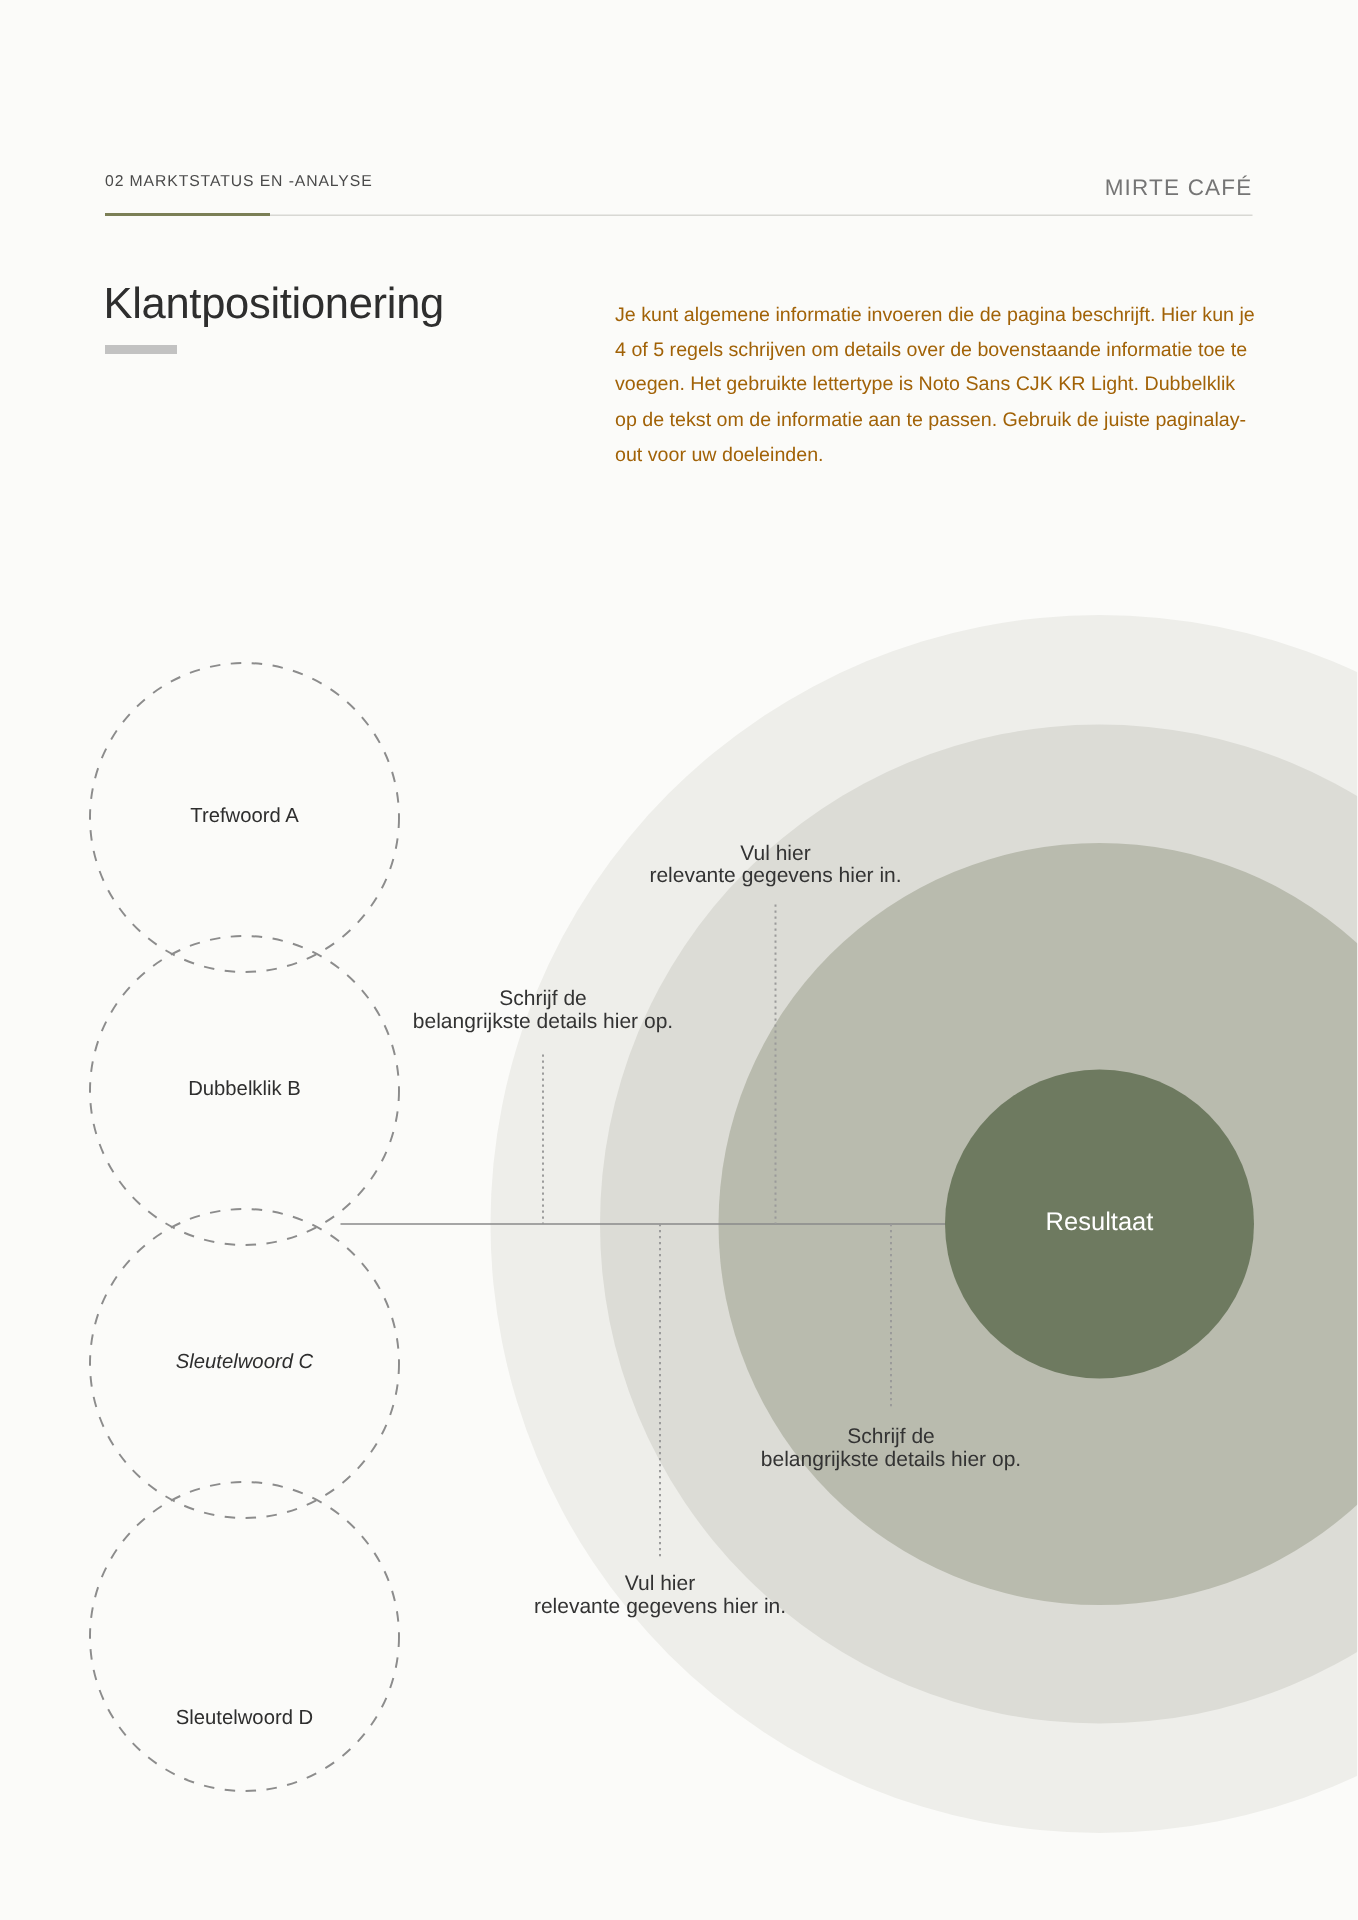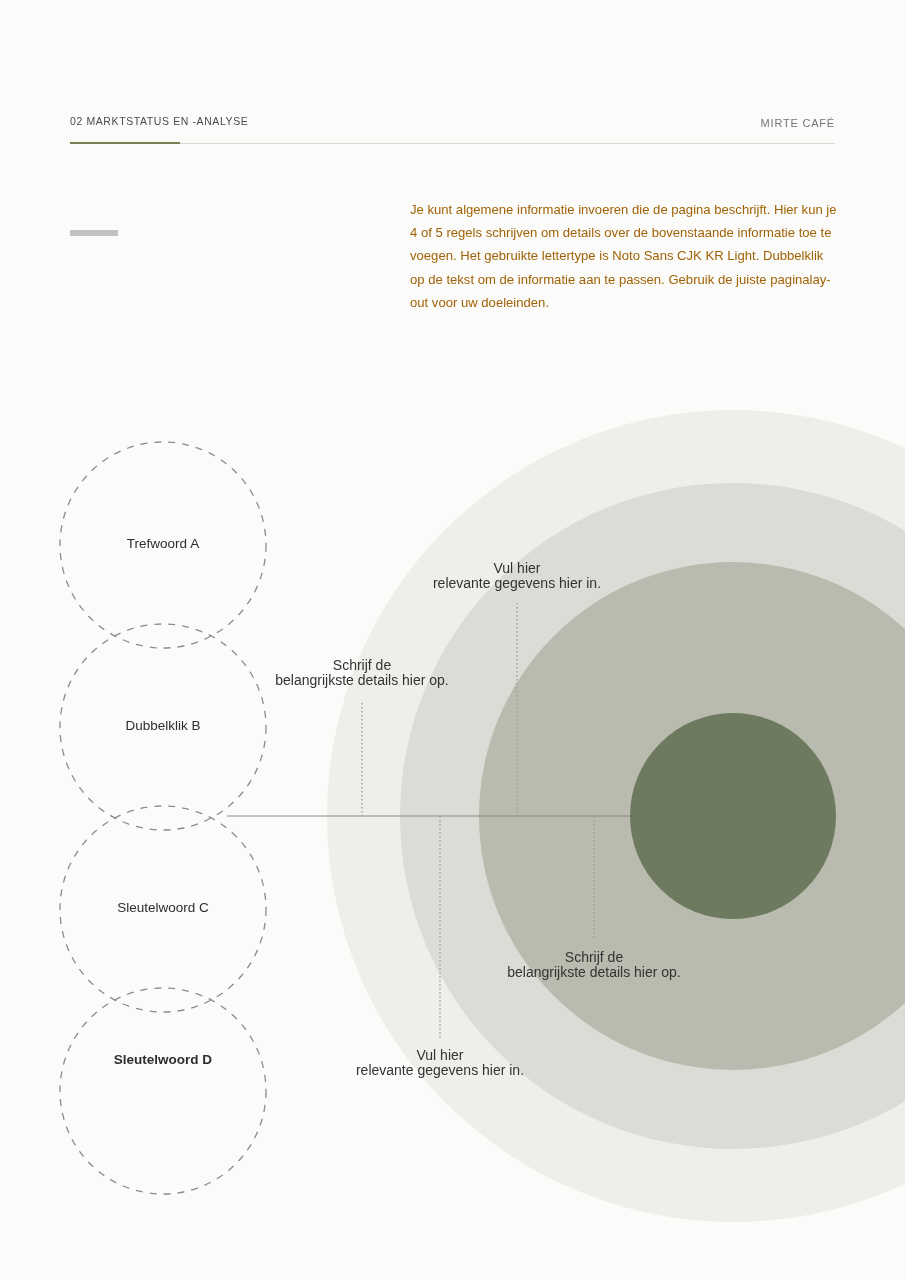--- a/index.html
+++ b/index.html
@@ -41,7 +41,7 @@
   .header-right {
     position: absolute;
     right: 0; top: 2px;
-    font-size: 11px;
+    font-size: 15px;
     letter-spacing: 0.8px;
     color: #757575;
     white-space: nowrap;

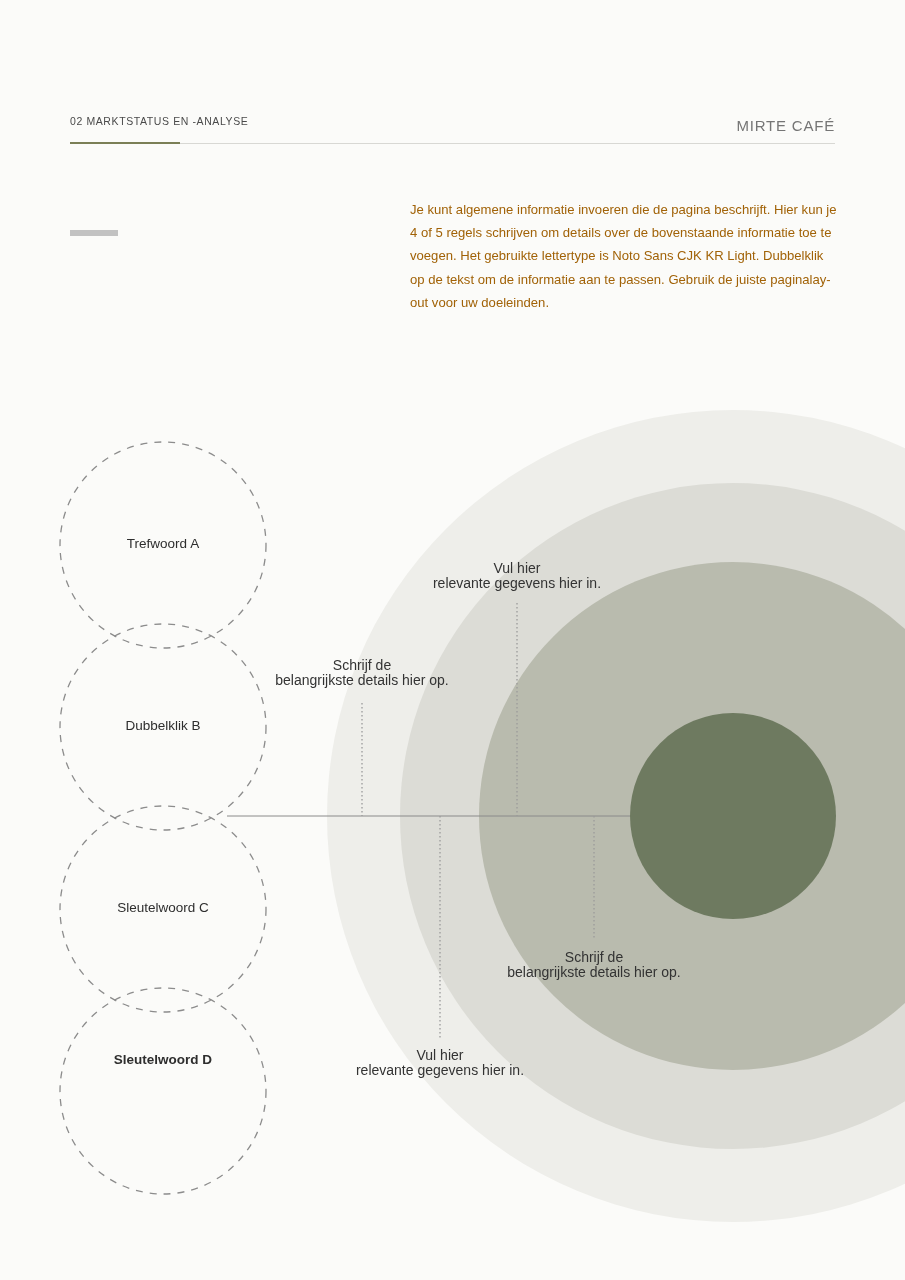--- a/index.html
+++ b/index.html
@@ -129,6 +129,7 @@
     <div class="header-rule-accent"></div>
   </div>
 
+  <div class="title">Klantpositionering</div>
   <div class="title-bar"></div>
 
   <div class="intro">Je kunt algemene informatie invoeren die de pagina beschrijft. Hier kun je 4 of 5 regels schrijven om details over de bovenstaande informatie toe te voegen. Het gebruikte lettertype is Noto Sans CJK KR Light. Dubbelklik op de tekst om de informatie aan te passen. Gebruik de juiste paginalay-out voor uw doeleinden.</div>

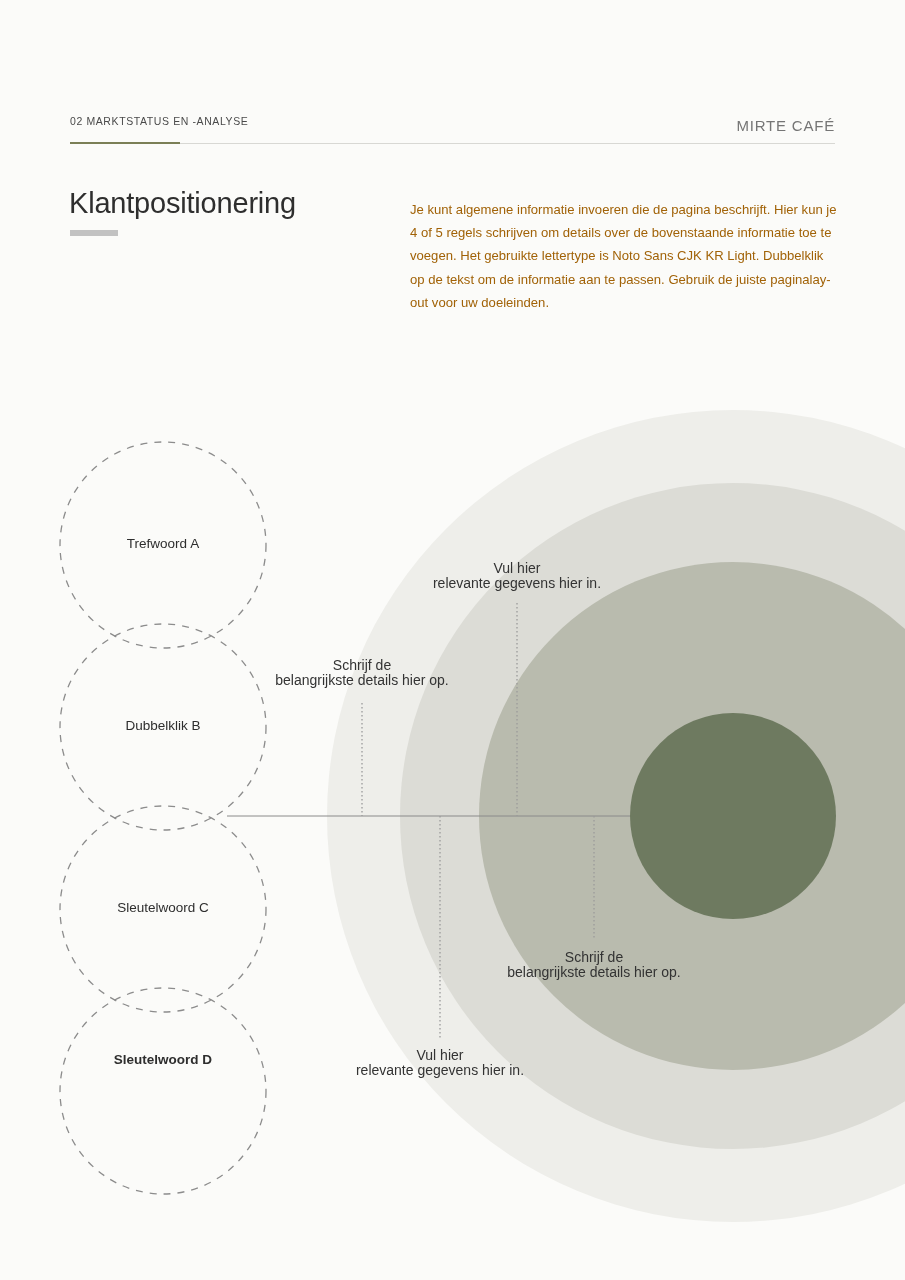--- a/index.html
+++ b/index.html
@@ -161,6 +161,7 @@
     <div class="kw-label" id="kwlab-2" style="left: 13px; top: 865px; width: 300px;">Sleutelwoord C</div>
     <div class="kw-label" id="kwlab-3" style="left: 13px; top: 1017px; width: 300px; font-weight: bold;">Sleutelwoord D</div>
 
+    <div class="ring-label" id="resultlab" style="left: 613px; top: 770px; width: 240px; text-align: center;">Resultaat</div>
 
     <div class="note" id="note-0" style="left: 367px; top: 526px; width: 300px;">
       <div>Vul hier</div>

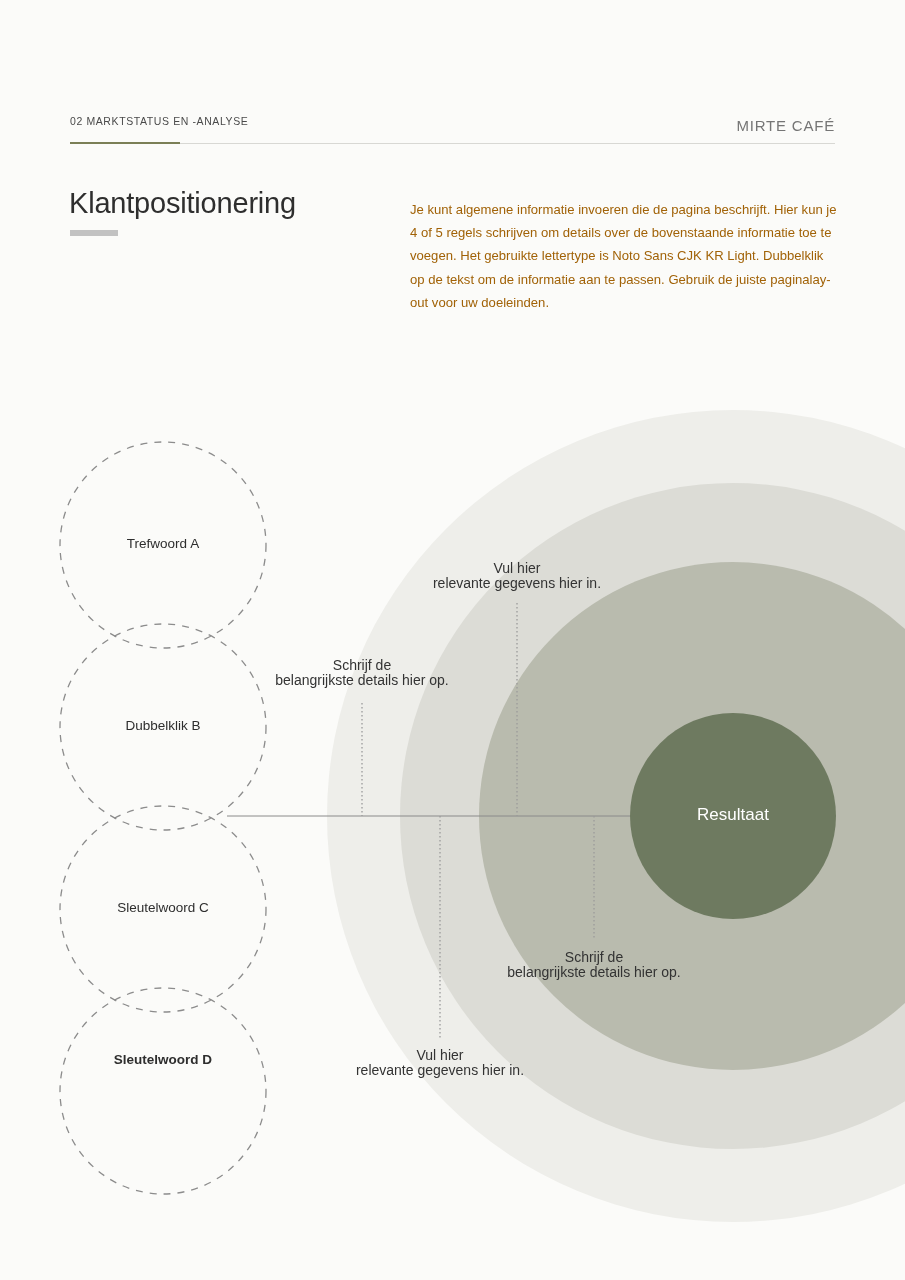--- a/index.html
+++ b/index.html
@@ -158,7 +158,7 @@
 
     <div class="kw-label" id="kwlab-0" style="left: 13px; top: 501px; width: 300px;">Trefwoord A</div>
     <div class="kw-label" id="kwlab-1" style="left: 13px; top: 683px; width: 300px;">Dubbelklik B</div>
-    <div class="kw-label" id="kwlab-2" style="left: 13px; top: 865px; width: 300px;">Sleutelwoord C</div>
+    <div class="kw-label" id="kwlab-2" style="left: 13px; top: 865px; width: 300px; font-style: italic;">Sleutelwoord C</div>
     <div class="kw-label" id="kwlab-3" style="left: 13px; top: 1017px; width: 300px; font-weight: bold;">Sleutelwoord D</div>
 
     <div class="ring-label" id="resultlab" style="left: 613px; top: 770px; width: 240px; text-align: center;">Resultaat</div>

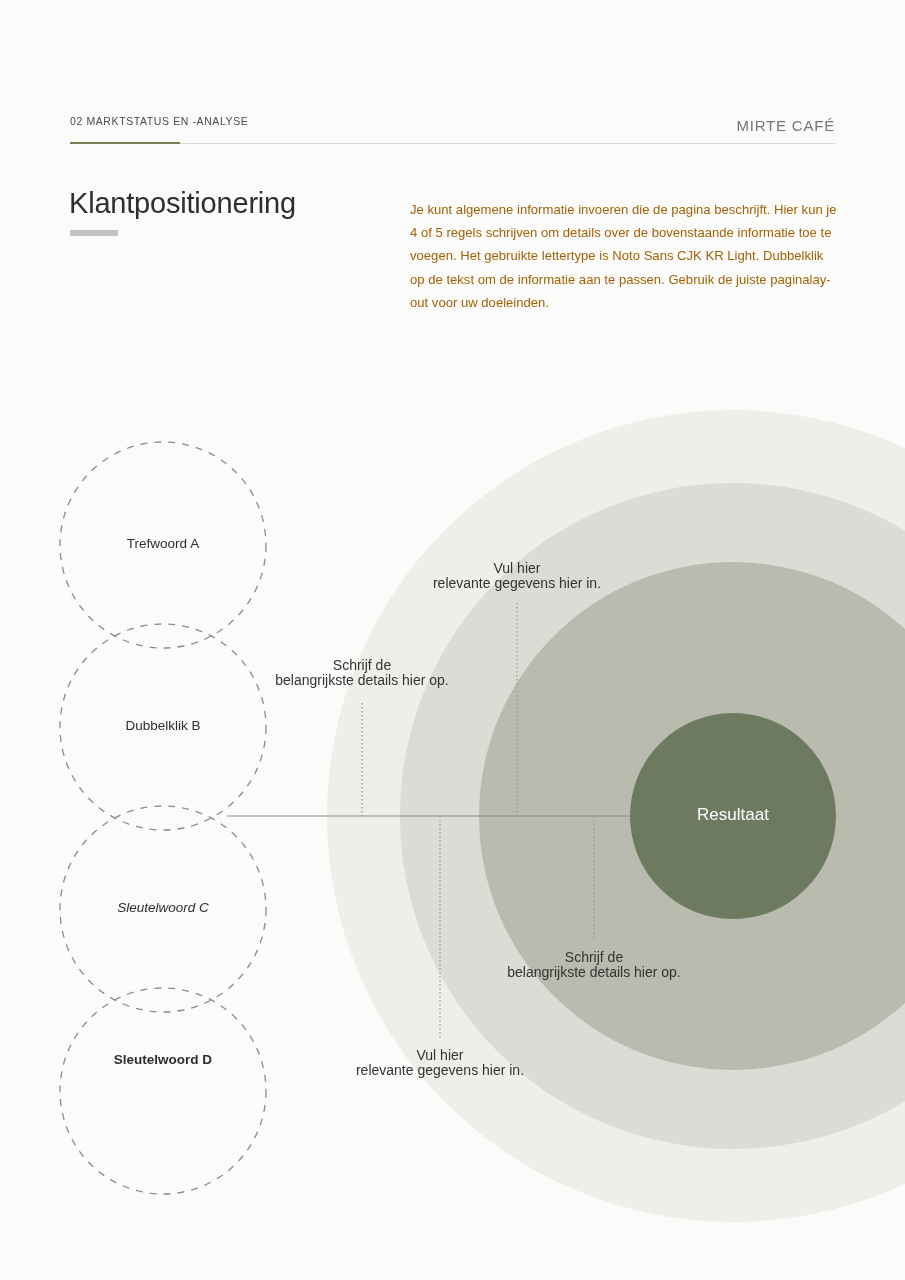--- a/index.html
+++ b/index.html
@@ -159,7 +159,7 @@
     <div class="kw-label" id="kwlab-0" style="left: 13px; top: 501px; width: 300px;">Trefwoord A</div>
     <div class="kw-label" id="kwlab-1" style="left: 13px; top: 683px; width: 300px;">Dubbelklik B</div>
     <div class="kw-label" id="kwlab-2" style="left: 13px; top: 865px; width: 300px; font-style: italic;">Sleutelwoord C</div>
-    <div class="kw-label" id="kwlab-3" style="left: 13px; top: 1017px; width: 300px; font-weight: bold;">Sleutelwoord D</div>
+    <div class="kw-label" id="kwlab-3" style="left: 13px; top: 1102px; width: 300px;">Sleutelwoord D</div>
 
     <div class="ring-label" id="resultlab" style="left: 613px; top: 770px; width: 240px; text-align: center;">Resultaat</div>
 

